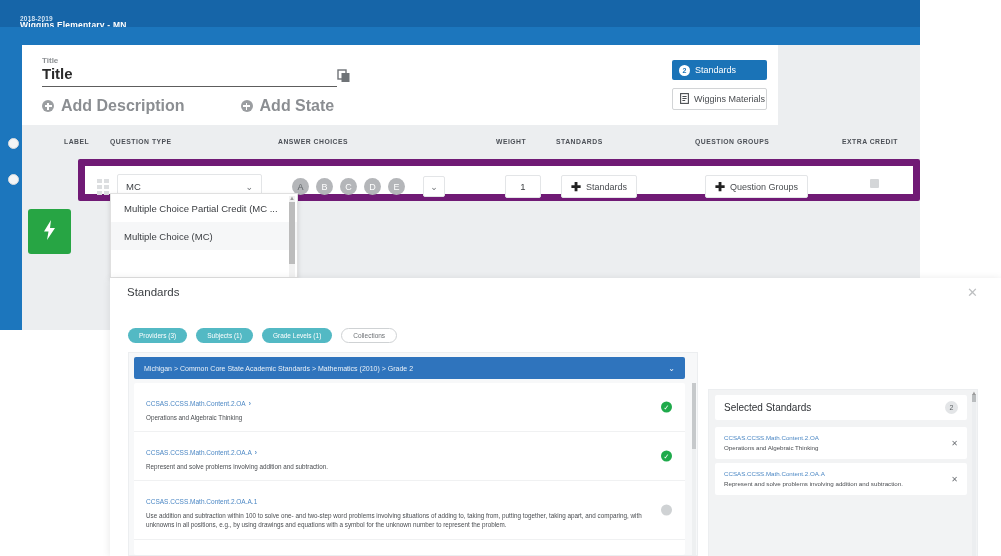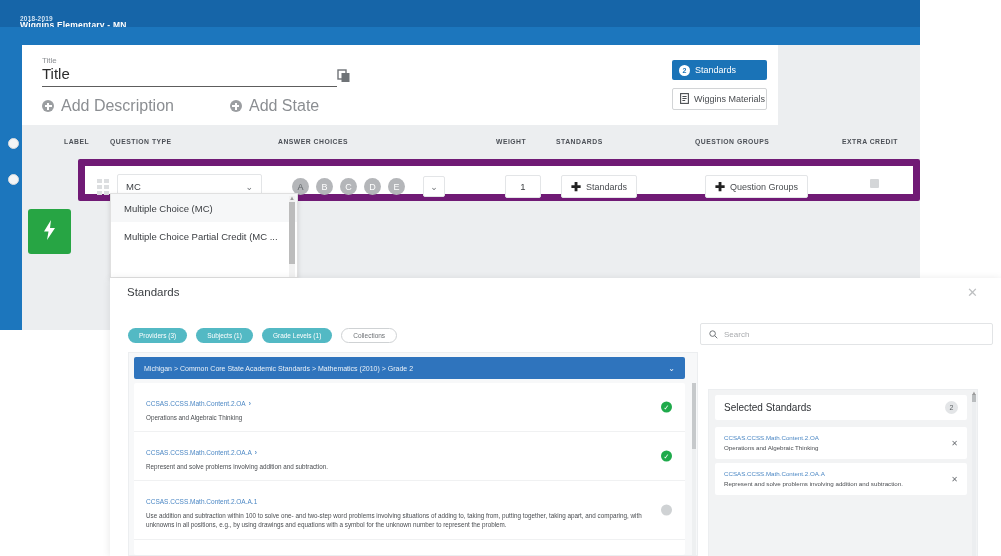--- a/index.html
+++ b/index.html
@@ -46,6 +46,7 @@
   .title-card {
     position: absolute; left: 22px; top: 45px; width: 756px; height: 80px;
     background: #ffffff;
+    font-weight: bold;
   }
   .title-label {
     position: absolute; left: 20px; top: 11px;

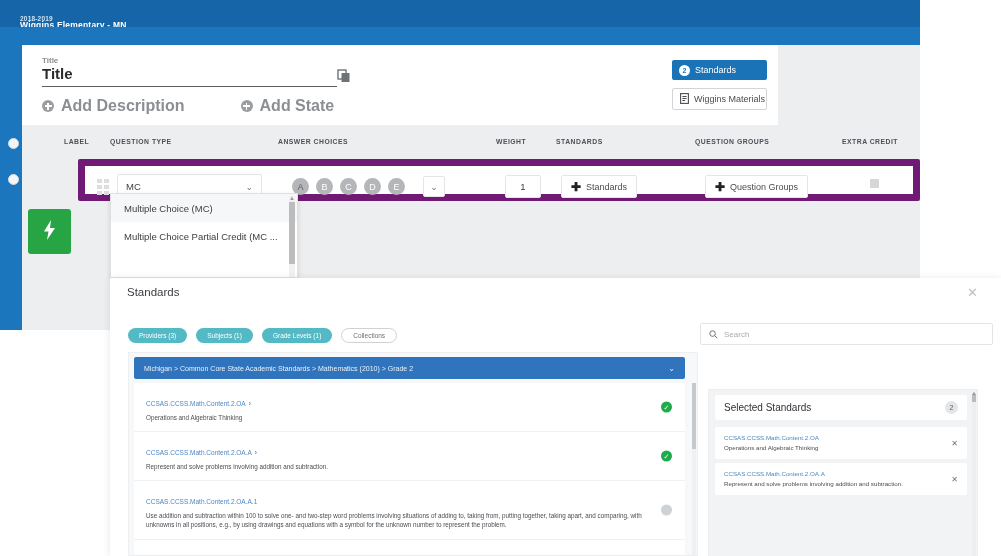--- a/index.html
+++ b/index.html
@@ -422,8 +422,8 @@
   </div>
 
   <div class="dd">
+    <div class="dd-item">Multiple Choice Partial Credit (MC ...</div>
     <div class="dd-item hl">Multiple Choice (MC)</div>
-    <div class="dd-item">Multiple Choice Partial Credit (MC ...</div>
     <div class="dd-scroll-track"></div>
     <div class="dd-scroll-thumb"></div>
     <div class="dd-arrow-up">▲</div>

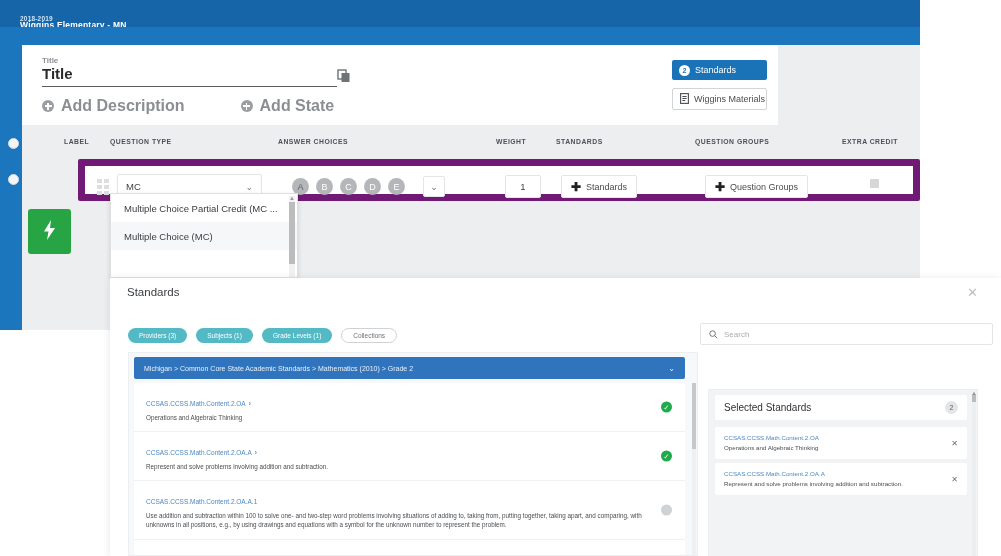--- a/index.html
+++ b/index.html
@@ -441,15 +441,6 @@
       <div class="chip outline">Collections</div>
     </div>
 
-    <div class="search-wrap">
-      <span>
-        <svg width="9" height="9" viewBox="0 0 10 10">
-          <circle cx="4" cy="4" r="3.1" fill="none" stroke="#6f7377" stroke-width="1.1"></circle>
-          <line x1="6.3" y1="6.3" x2="9.2" y2="9.2" stroke="#6f7377" stroke-width="1.1"></line>
-        </svg>
-      </span>
-      <span class="ph">Search</span>
-    </div>
 
     <div class="list-panel">
       <div class="crumb-bar">

